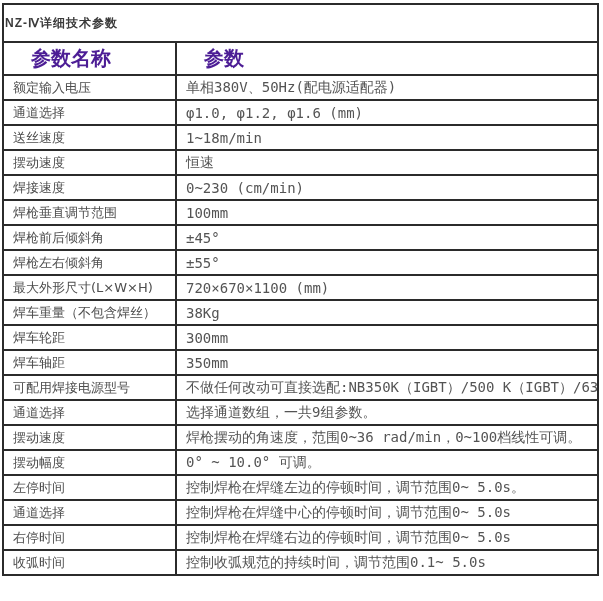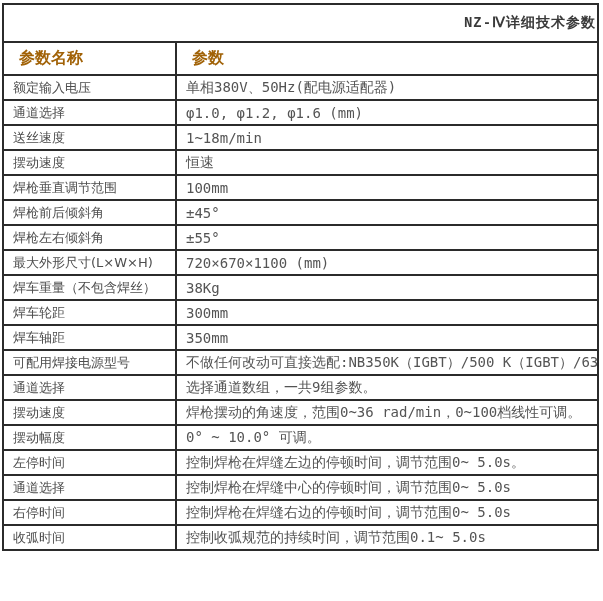--- a/index.html
+++ b/index.html
@@ -29,13 +29,13 @@
   col.col-value { width: 422px; }
   .title-cell {
     height: 34px;
-    text-align: right;
+    text-align: left;
     vertical-align: middle;
-    font-size: 14px;
+    font-size: 12px;
     font-weight: bold;
     letter-spacing: 1px;
     color: #3a3a3a;
-    font-family: Liberation Mono, monospace;
+    font-family: Liberation Sans, sans-serif;
   }
   .header-cell {
     height: 31px;

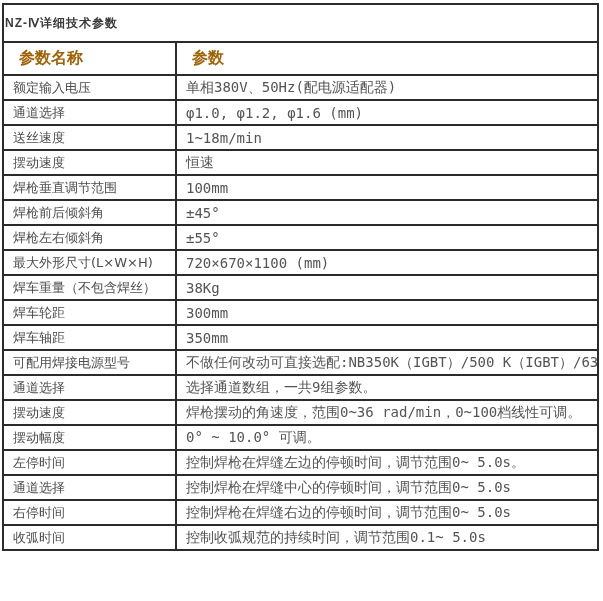--- a/index.html
+++ b/index.html
@@ -41,10 +41,10 @@
     height: 31px;
     text-align: left;
     vertical-align: middle;
-    font-size: 16px;
+    font-size: 20px;
     font-weight: bold;
-    padding: 0 0 0 15px;
-    color: #a16207;
+    padding: 0 0 0 27px;
+    color: #4c1d95;
   }
   tbody td {
     height: 23px;

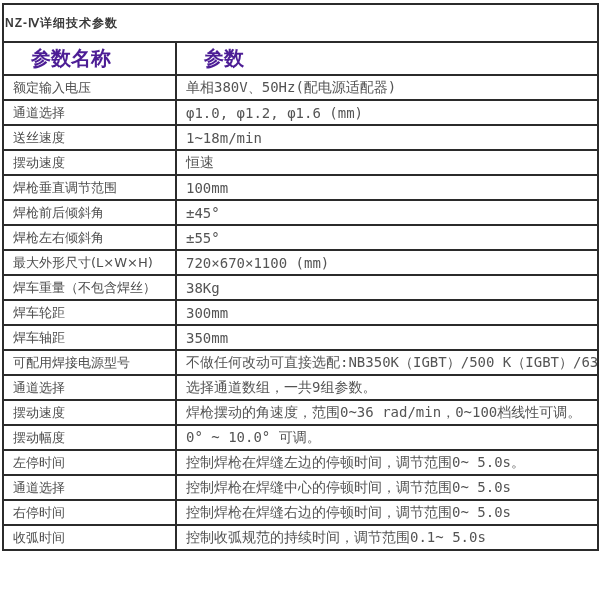--- a/index.html
+++ b/index.html
@@ -96,6 +96,10 @@
           <td class="value-cell">恒速</td>
         </tr>
         <tr>
+          <td class="name-cell">焊接速度</td>
+          <td class="value-cell">0~230 (cm/min)</td>
+        </tr>
+        <tr>
           <td class="name-cell">焊枪垂直调节范围</td>
           <td class="value-cell">100mm</td>
         </tr>

